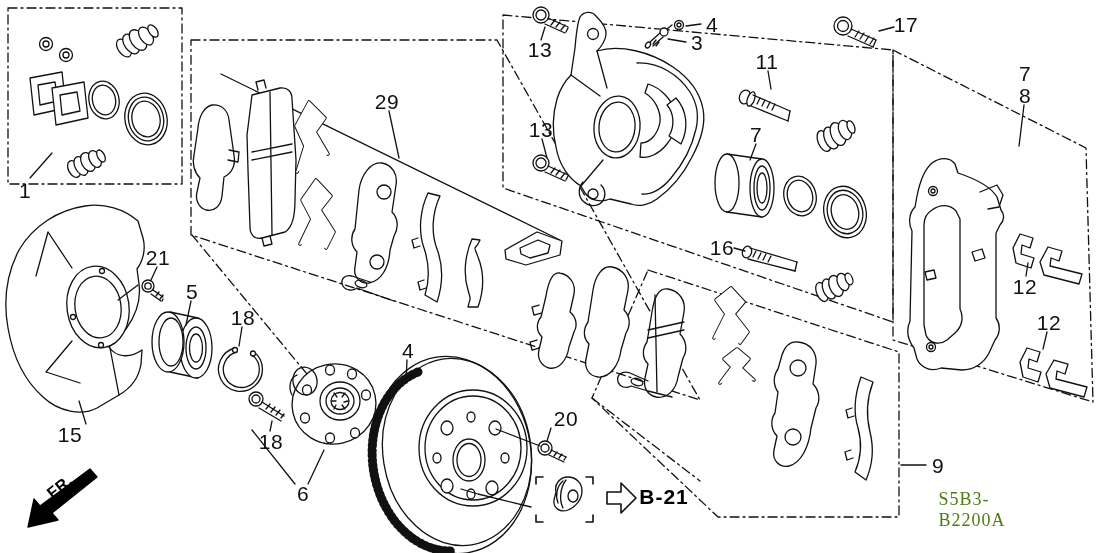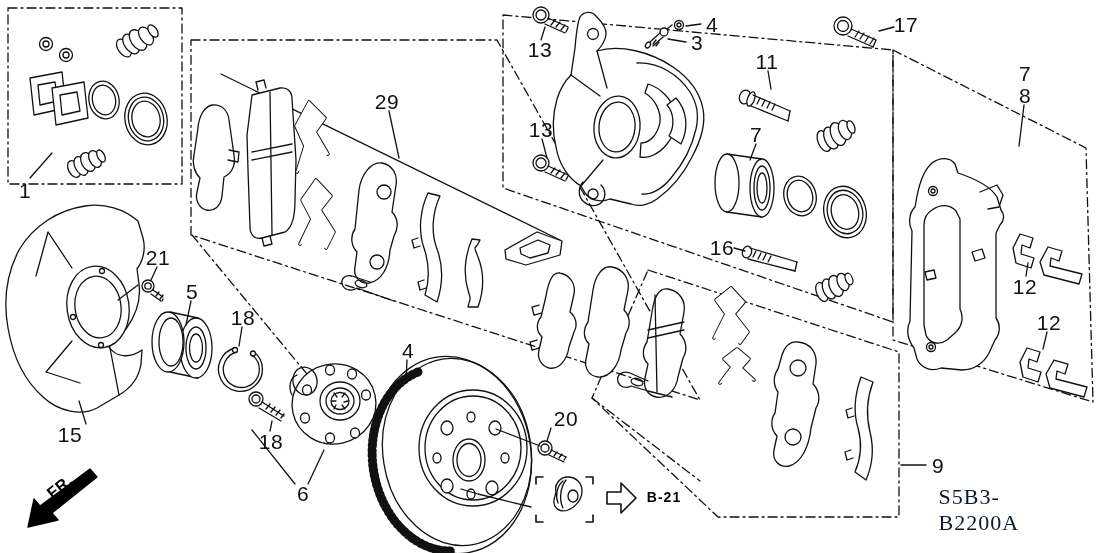--- a/index.html
+++ b/index.html
@@ -9,7 +9,7 @@
   .part-label{position:absolute;transform:translate(-50%,-50%);font-size:21px;color:#111;
               font-family:"Liberation Sans", sans-serif;letter-spacing:0.5px;cursor:pointer;
               line-height:1;white-space:nowrap;}
-  .ref-label{position:absolute;transform:translate(-50%,-50%);font-size:14px;font-weight:bold;
+  .ref-label{position:absolute;transform:translate(-50%,-50%);font-size:21px;font-weight:bold;
              color:#000;letter-spacing:1px;cursor:pointer;}
   .code-label{position:absolute;transform:translate(-50%,-50%);font-size:22px;color:#0f172a;
               font-family:"Liberation Serif", serif;letter-spacing:1px;}

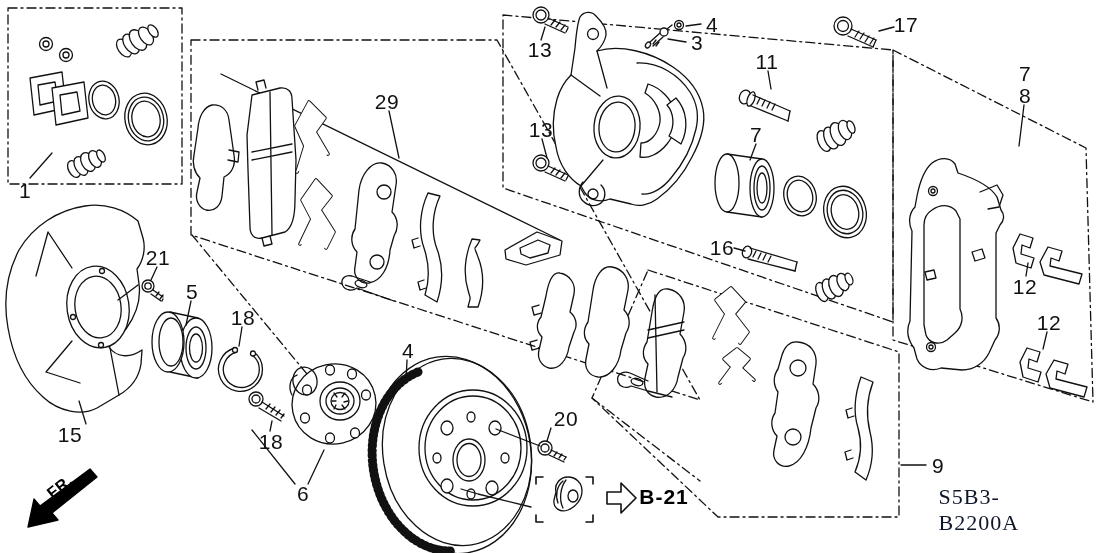--- a/index.html
+++ b/index.html
@@ -11,7 +11,7 @@
               line-height:1;white-space:nowrap;}
   .ref-label{position:absolute;transform:translate(-50%,-50%);font-size:21px;font-weight:bold;
              color:#000;letter-spacing:1px;cursor:pointer;}
-  .code-label{position:absolute;transform:translate(-50%,-50%);font-size:22px;color:#0f172a;
+  .code-label{position:absolute;transform:translate(-50%,-50%);font-size:18px;color:#4d7c0f;
               font-family:"Liberation Serif", serif;letter-spacing:1px;}
   .fr-label{position:absolute;transform:translate(-50%,-50%) rotate(-38deg);font-size:16px;
             font-weight:bold;color:#000;letter-spacing:0.5px;}

